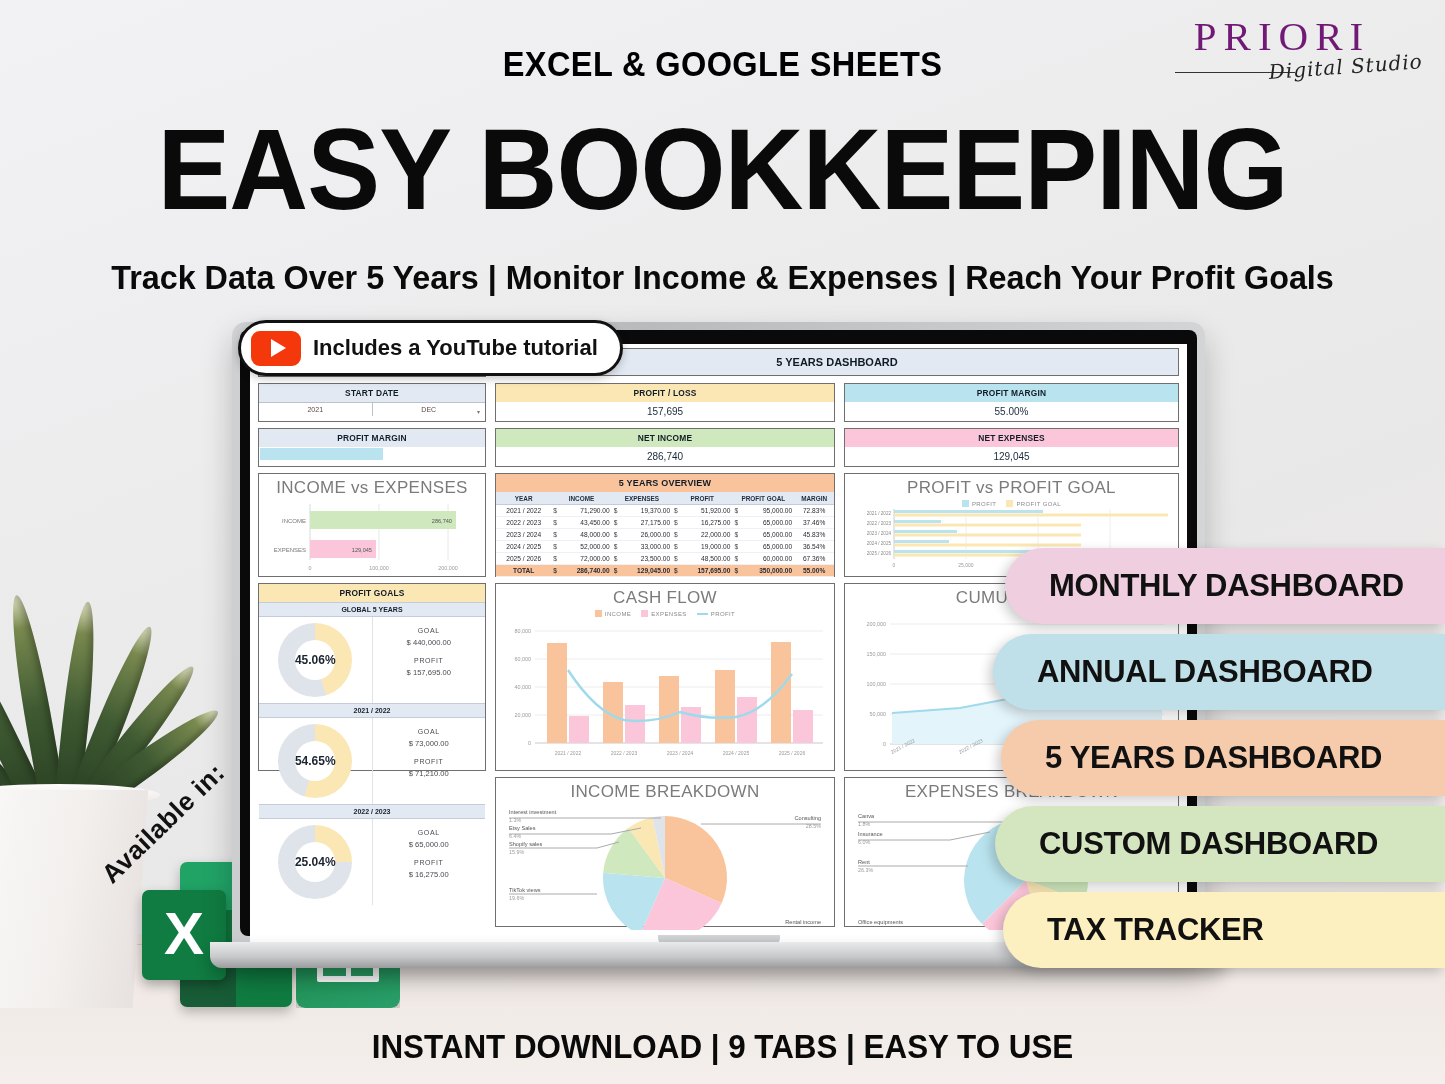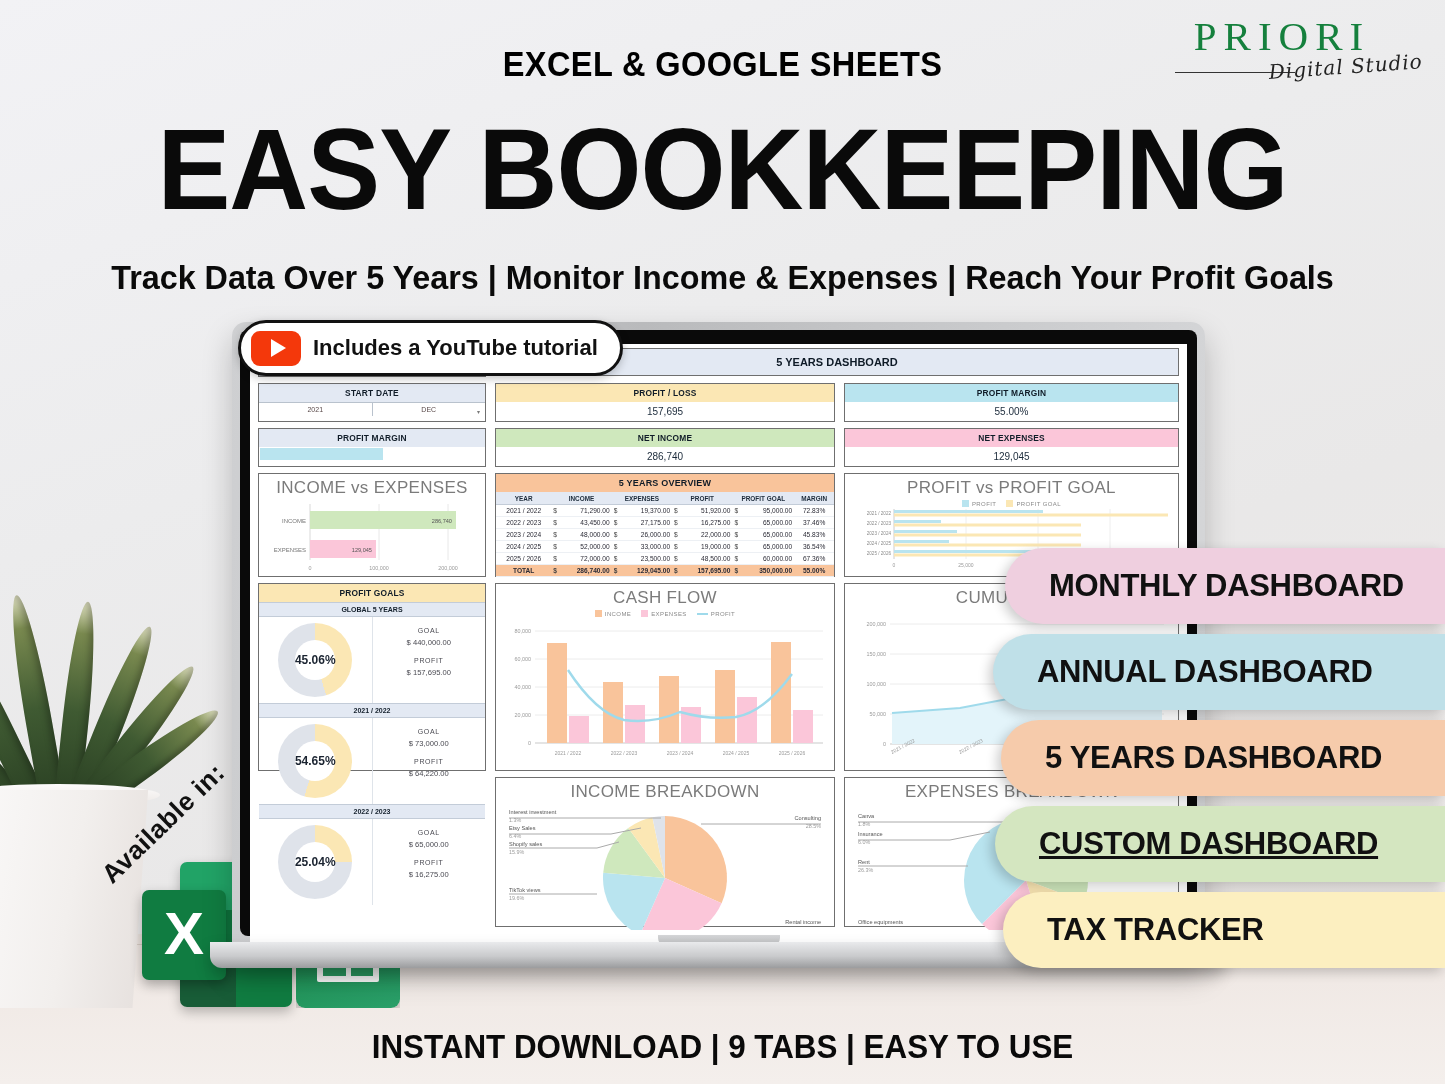--- a/index.html
+++ b/index.html
@@ -41,7 +41,7 @@
   .logo { position: absolute; top: 16px; right: 18px; width: 290px; height: 82px; }
   .logo-main {
     font-family: "Liberation Serif", serif; font-size: 41px; letter-spacing: 7px;
-    color: #15803d; text-align: center; line-height: 1;
+    color: #701a75; text-align: center; line-height: 1;
   }
   .logo-sub {
     font-family: "DejaVu Serif", serif; font-style: italic; font-size: 20px;

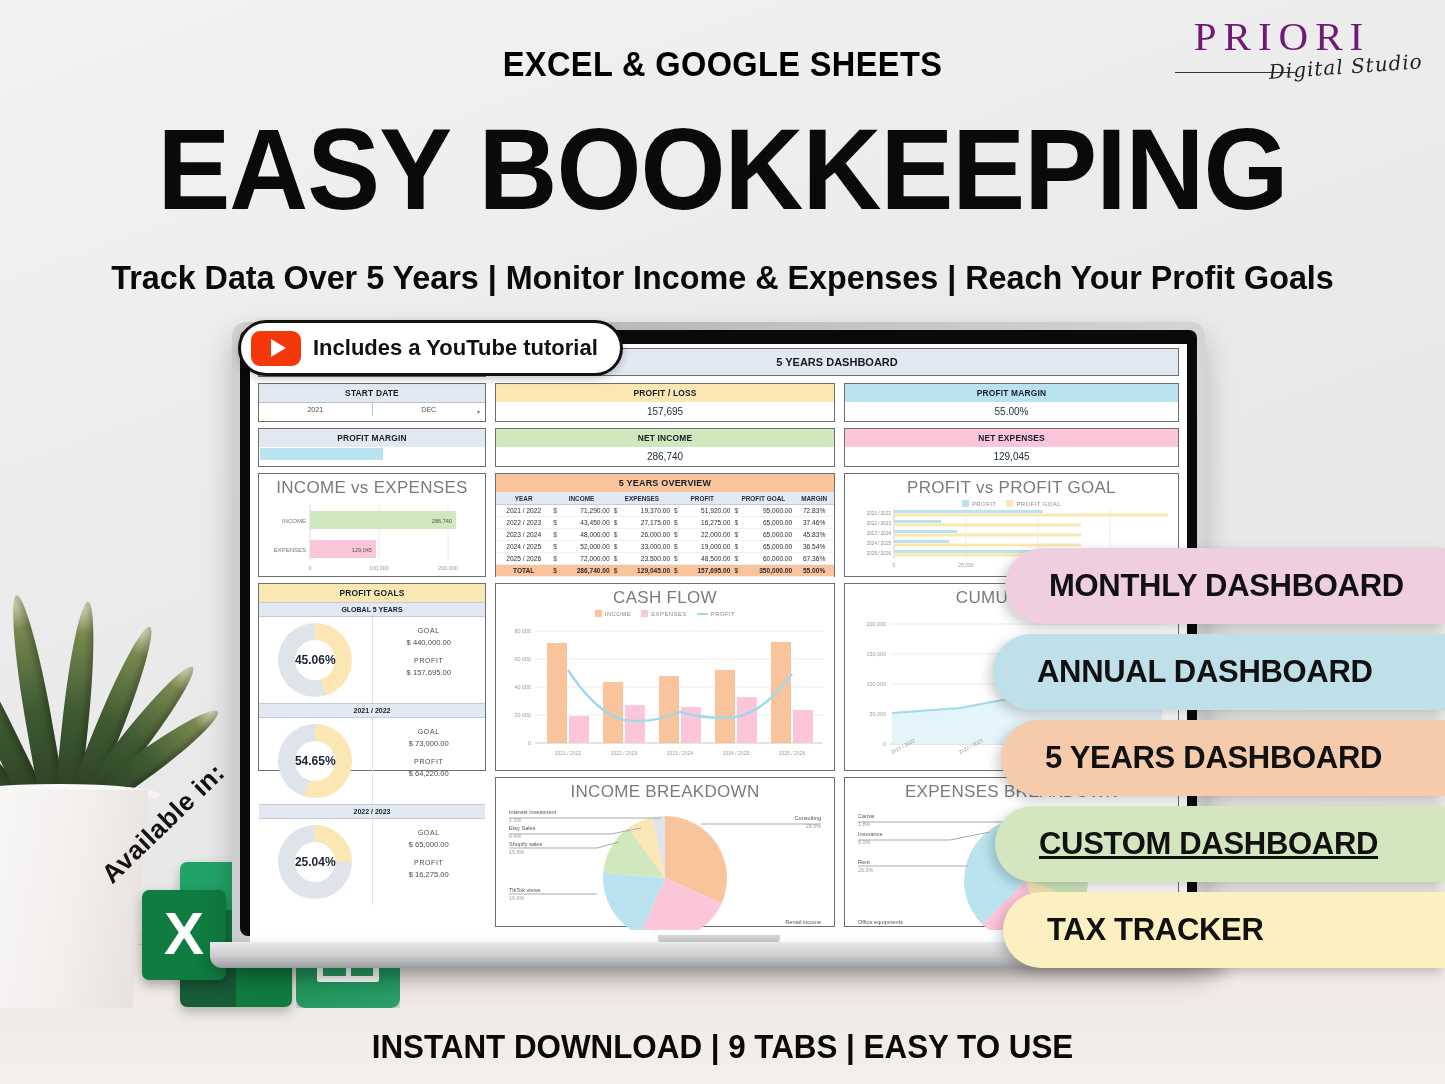--- a/index.html
+++ b/index.html
@@ -515,7 +515,7 @@
         <div class="val">$ 73,000.00</div>
         <div class="gap"></div>
         <div class="lbl">PROFIT</div>
-        <div class="val">$ 64,220.00</div>
+        <div class="val">$ 71,210.00</div>
       </div>
     </div>
                 </div>

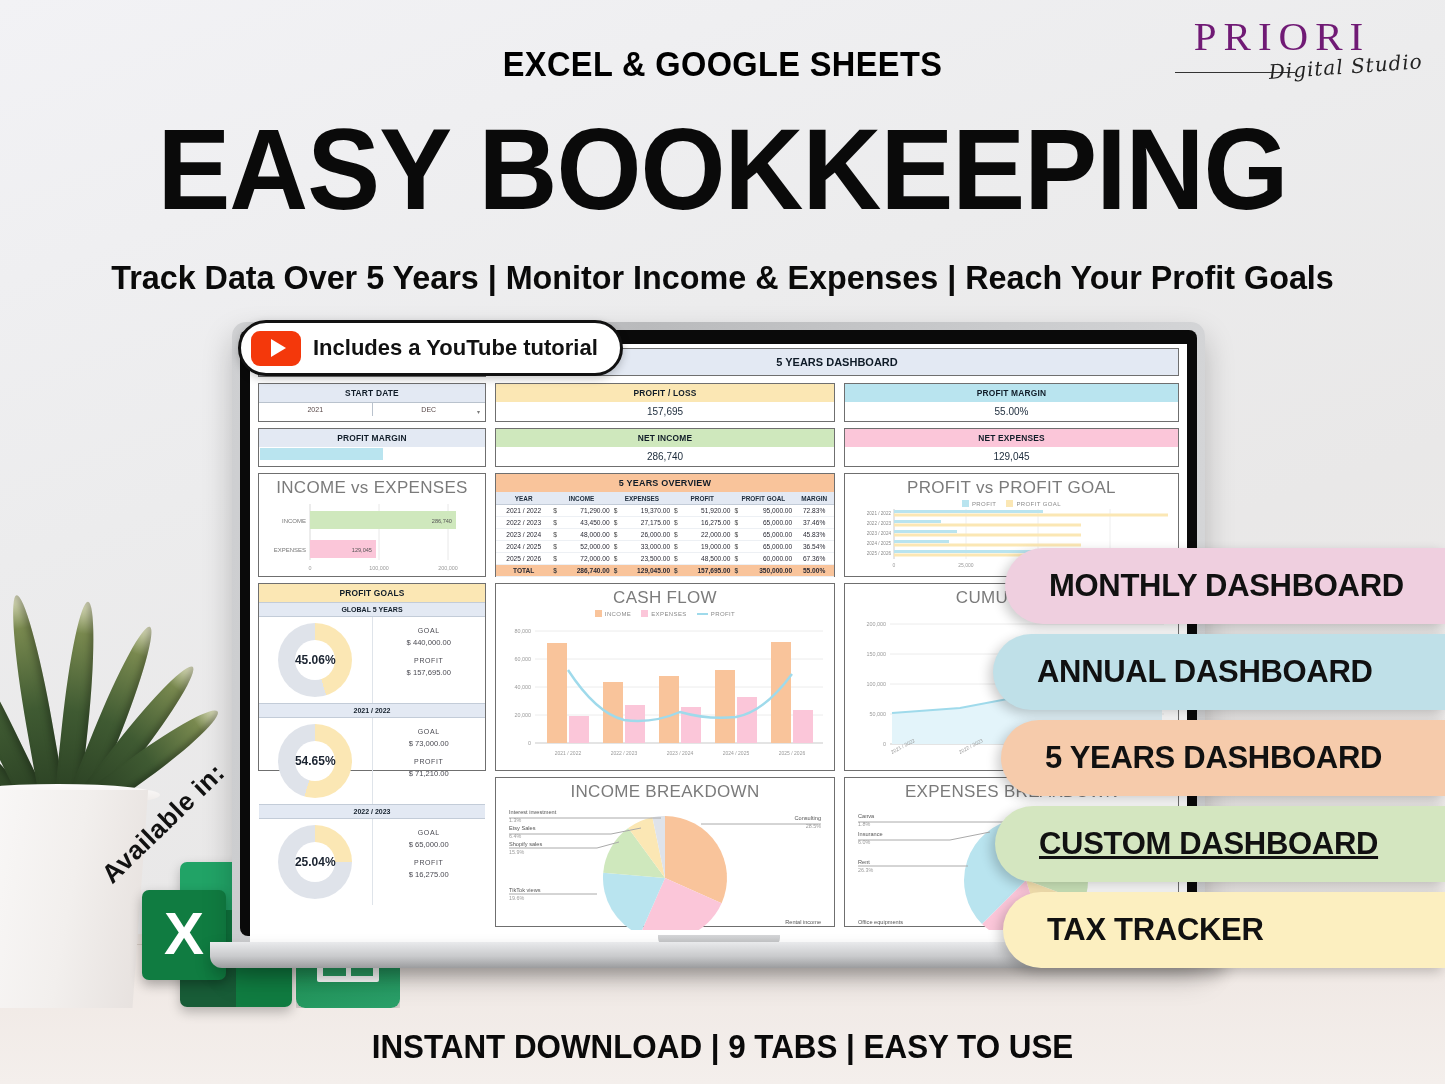--- a/index.html
+++ b/index.html
@@ -217,7 +217,7 @@
   .pill:nth-child(1){ margin-left: 12px; }
   .pill:nth-child(2){ margin-left: 0px; }
   .pill:nth-child(3){ margin-left: 8px; }
-  .pill:nth-child(4){ margin-left: 2px; text-decoration: underline; }
+  .pill:nth-child(4){ margin-left: 2px; }
   .pill:nth-child(5){ margin-left: 10px; }
   
   .footer {

